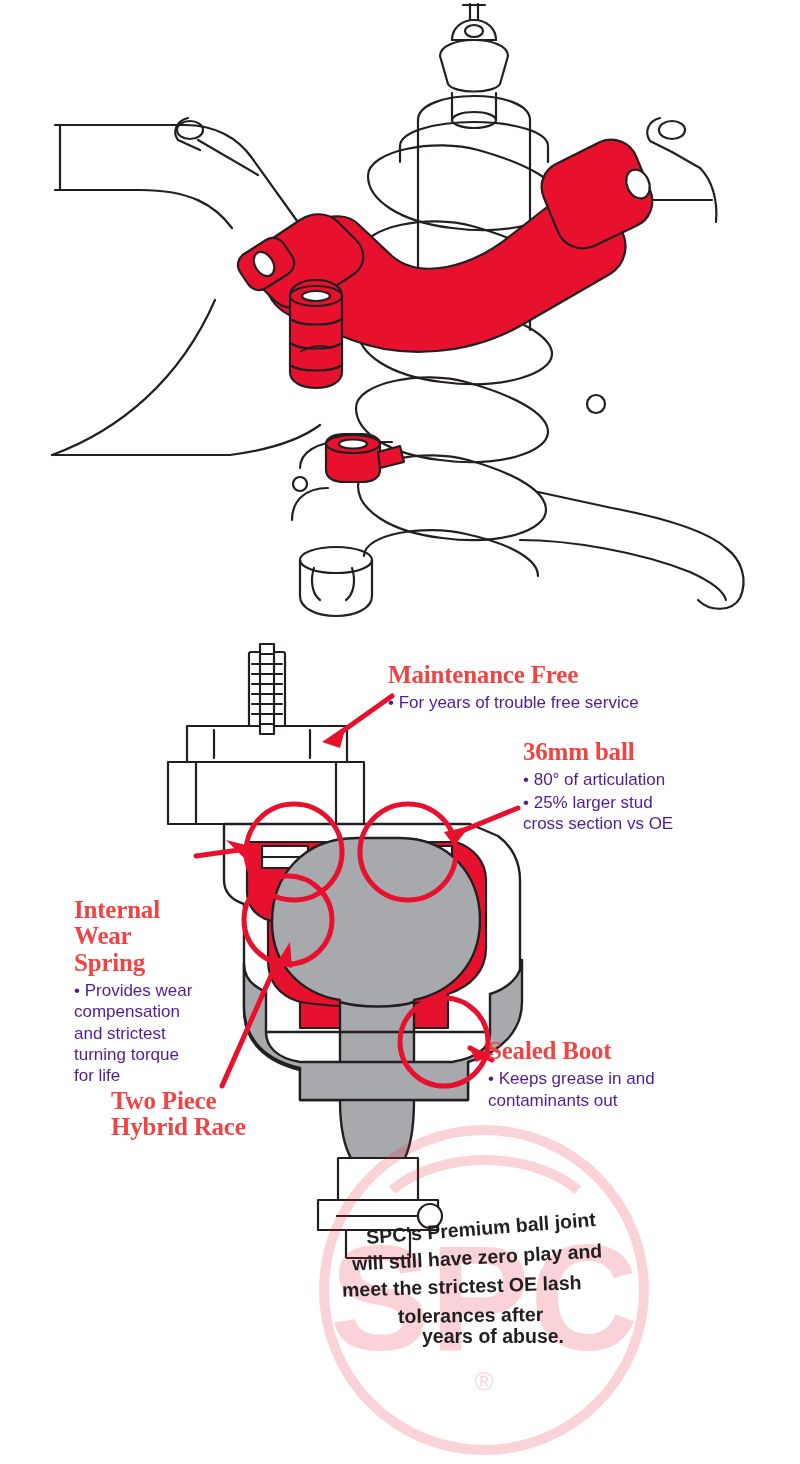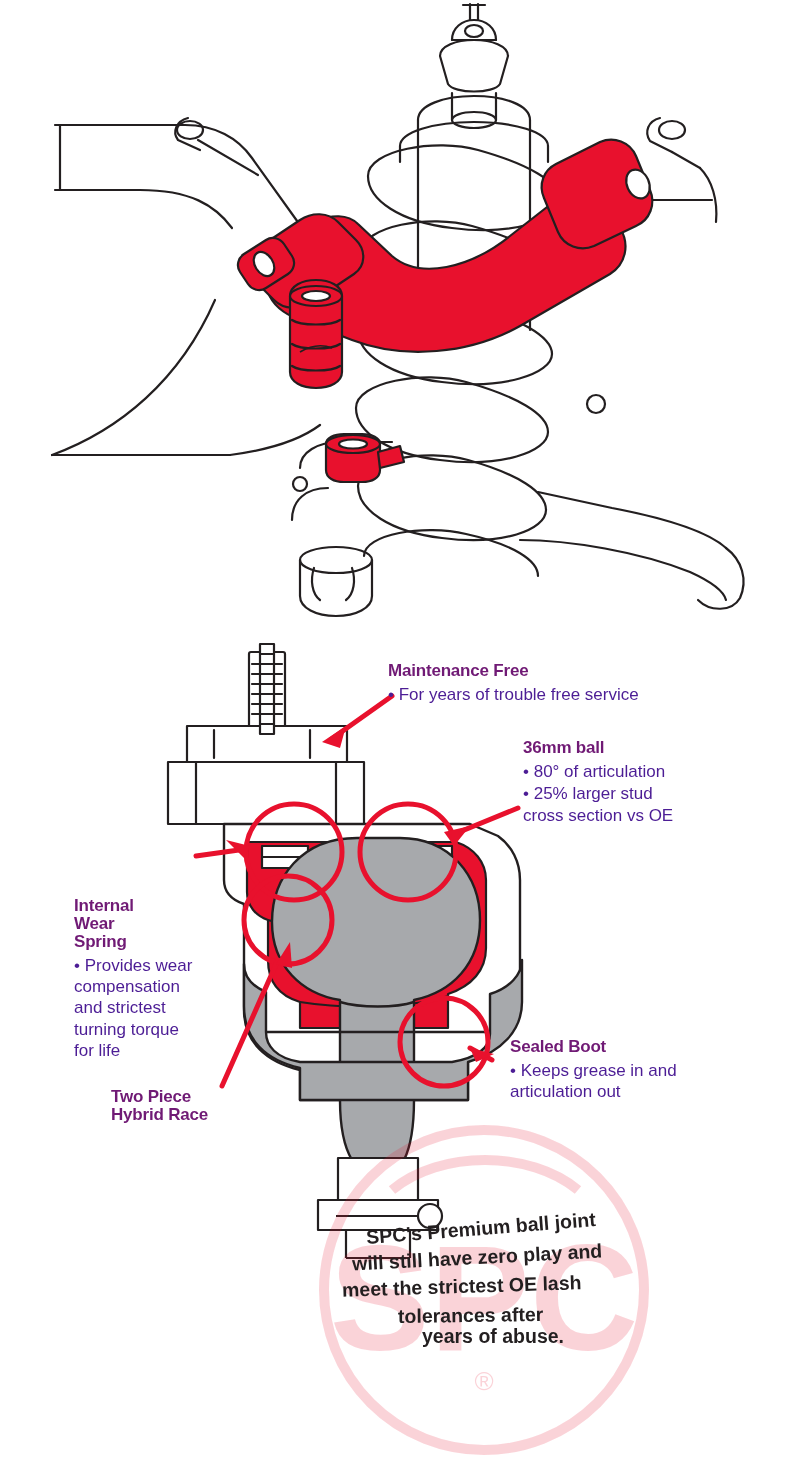--- a/index.html
+++ b/index.html
@@ -44,13 +44,13 @@
     position: absolute;
   }
   .callout .c-title {
-    color: #701a75;
+    color: #ef4444;
     font-weight: bold;
-    font-size: 17px;
+    font-size: 25px;
     line-height: 1.05;
     letter-spacing: -0.2px;
     margin: 0 0 4px 0;
-    font-family: Liberation Sans, sans-serif;
+    font-family: Liberation Serif, serif;
   }
   .callout .c-bullets {
     margin: 0;

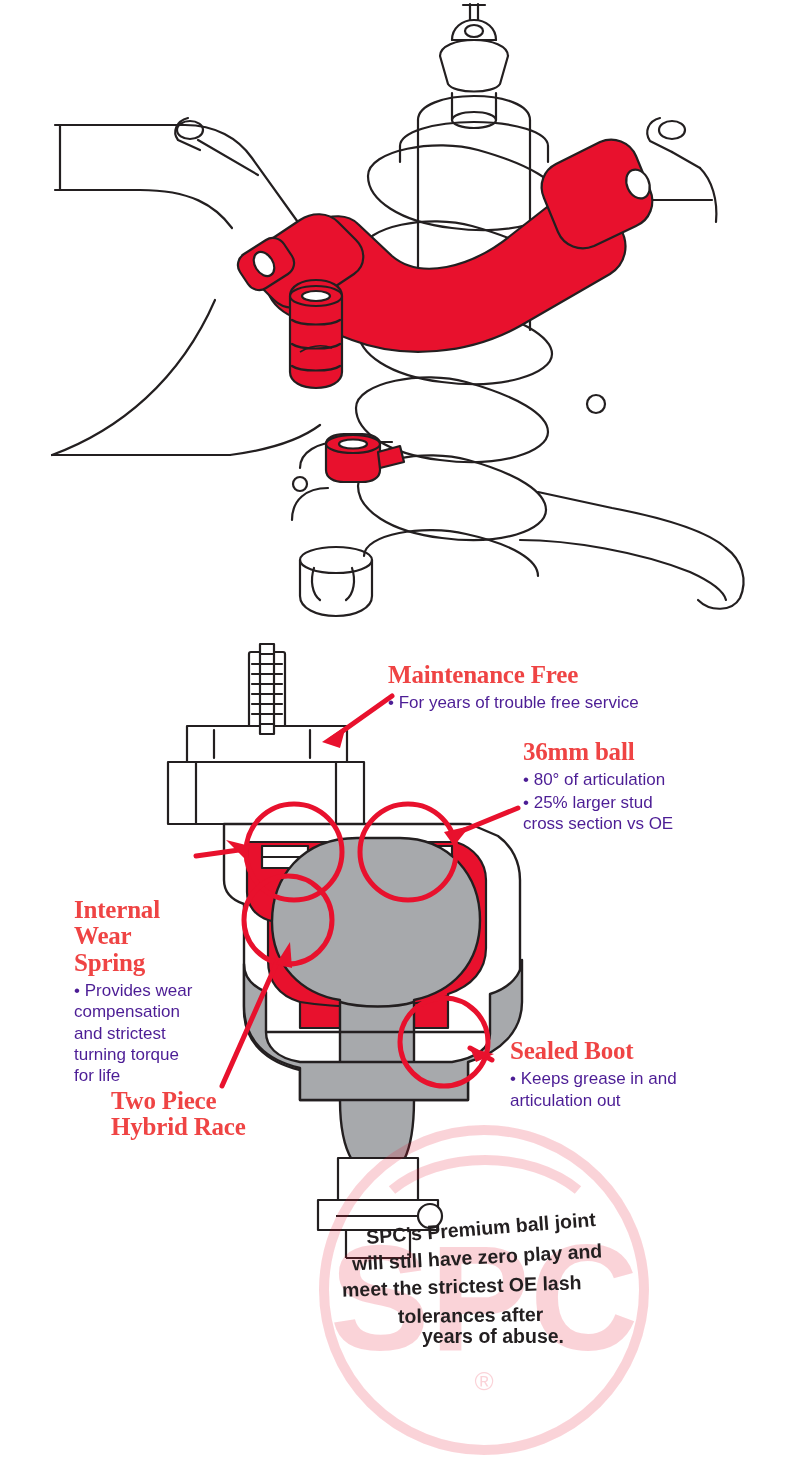--- a/index.html
+++ b/index.html
@@ -70,7 +70,7 @@
   .ball-36 { left: 523px; top: 739px; width: 250px; }
   .internal-wear-spring { left: 74px; top: 850px; width: 175px; }
   .two-piece-race { left: 80px; top: 1088px; width: 200px; margin-left: 31px; }
-  .sealed-boot { left: 510px; top: 1038px; width: 250px; }
+  .sealed-boot { left: 488px; top: 1038px; width: 250px; }
 
   
   .promo {

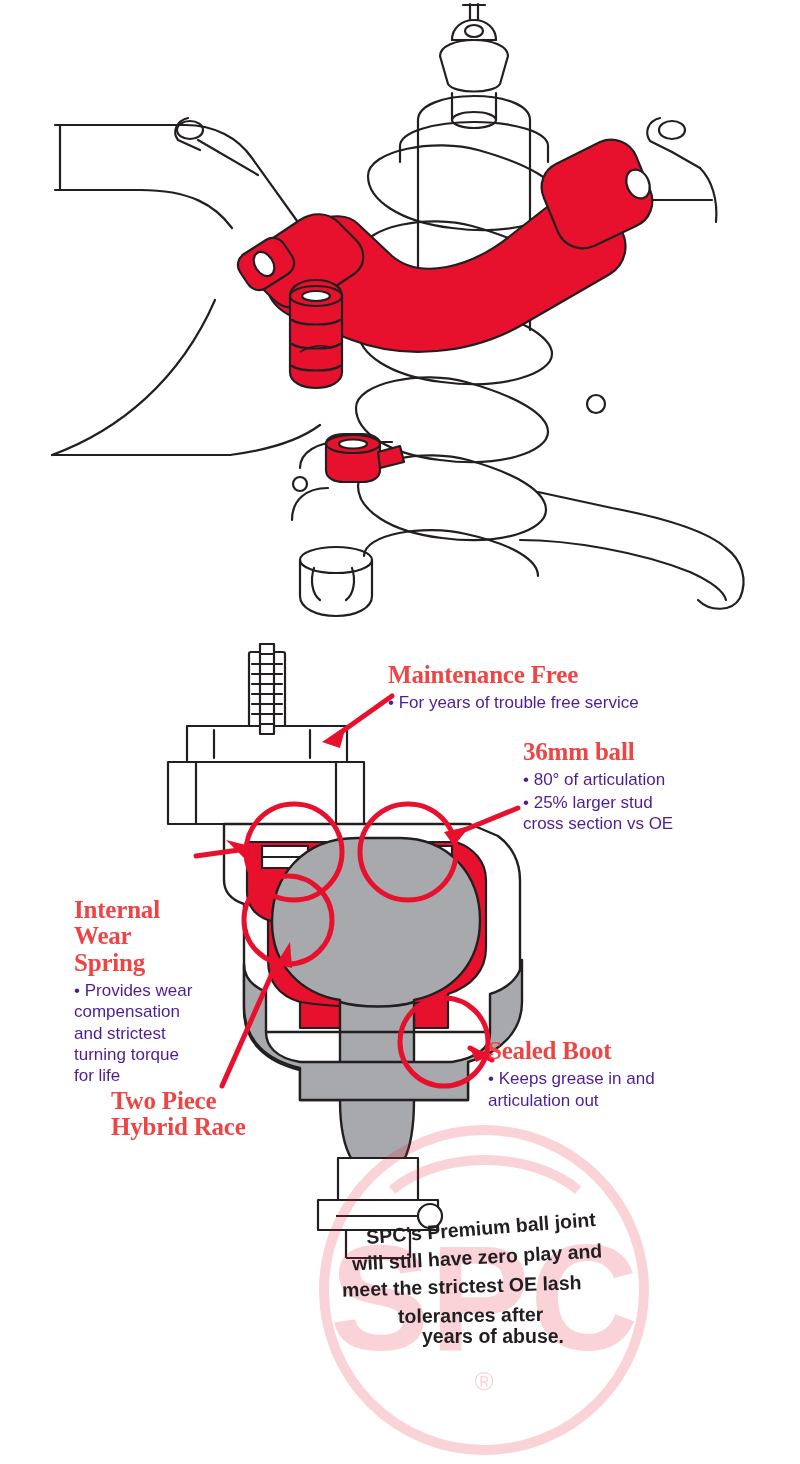--- a/index.html
+++ b/index.html
@@ -371,7 +371,7 @@
     <div class="c-title">Sealed Boot</div>
     <ul class="c-bullets">
       <li>• Keeps grease in and
-  articulation out</li>
+  contaminants out</li>
     </ul>
   </div>
 

